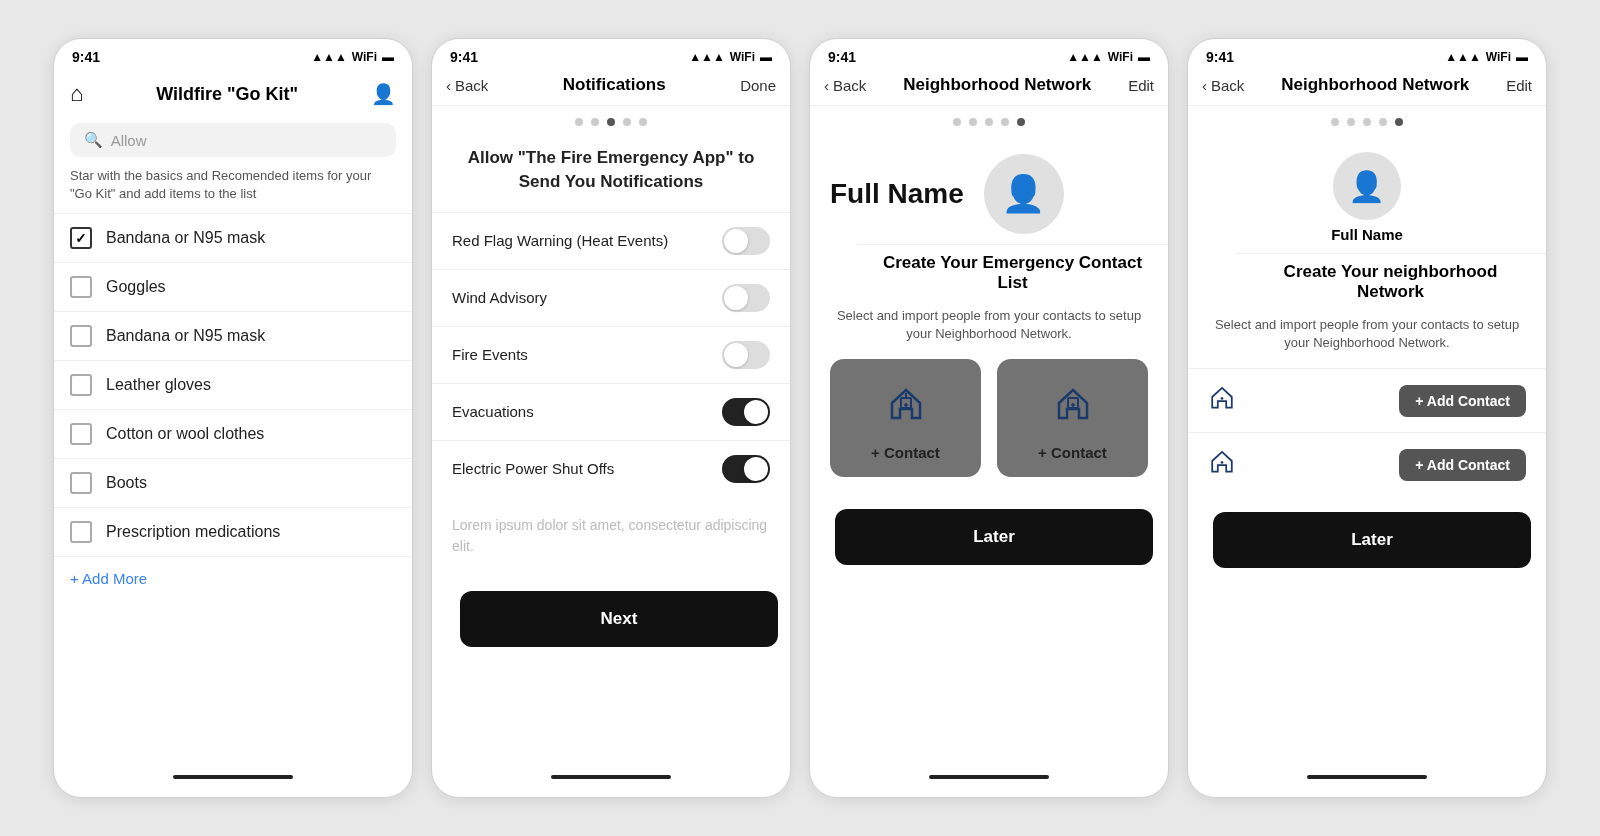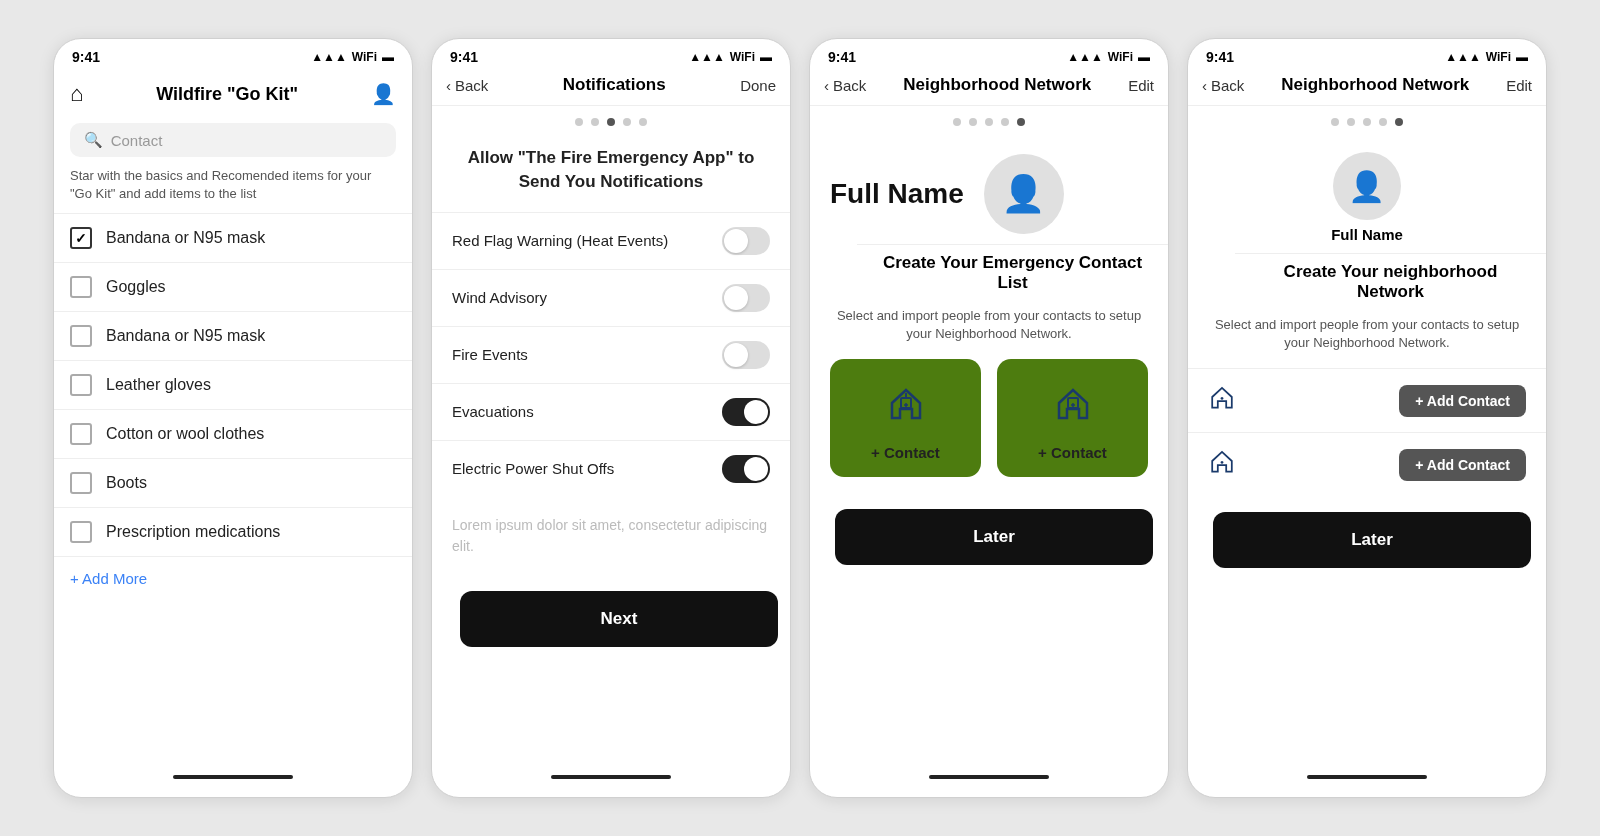--- a/index.html
+++ b/index.html
@@ -309,7 +309,7 @@
     </div>
     <div class="search-bar">
       <span>🔍</span>
-      <span>Contact</span>
+      <span>Allow</span>
     </div>
     <div class="description-text">Star with  the basics and Recomended items for your "Go Kit" and add items to the list</div>
 

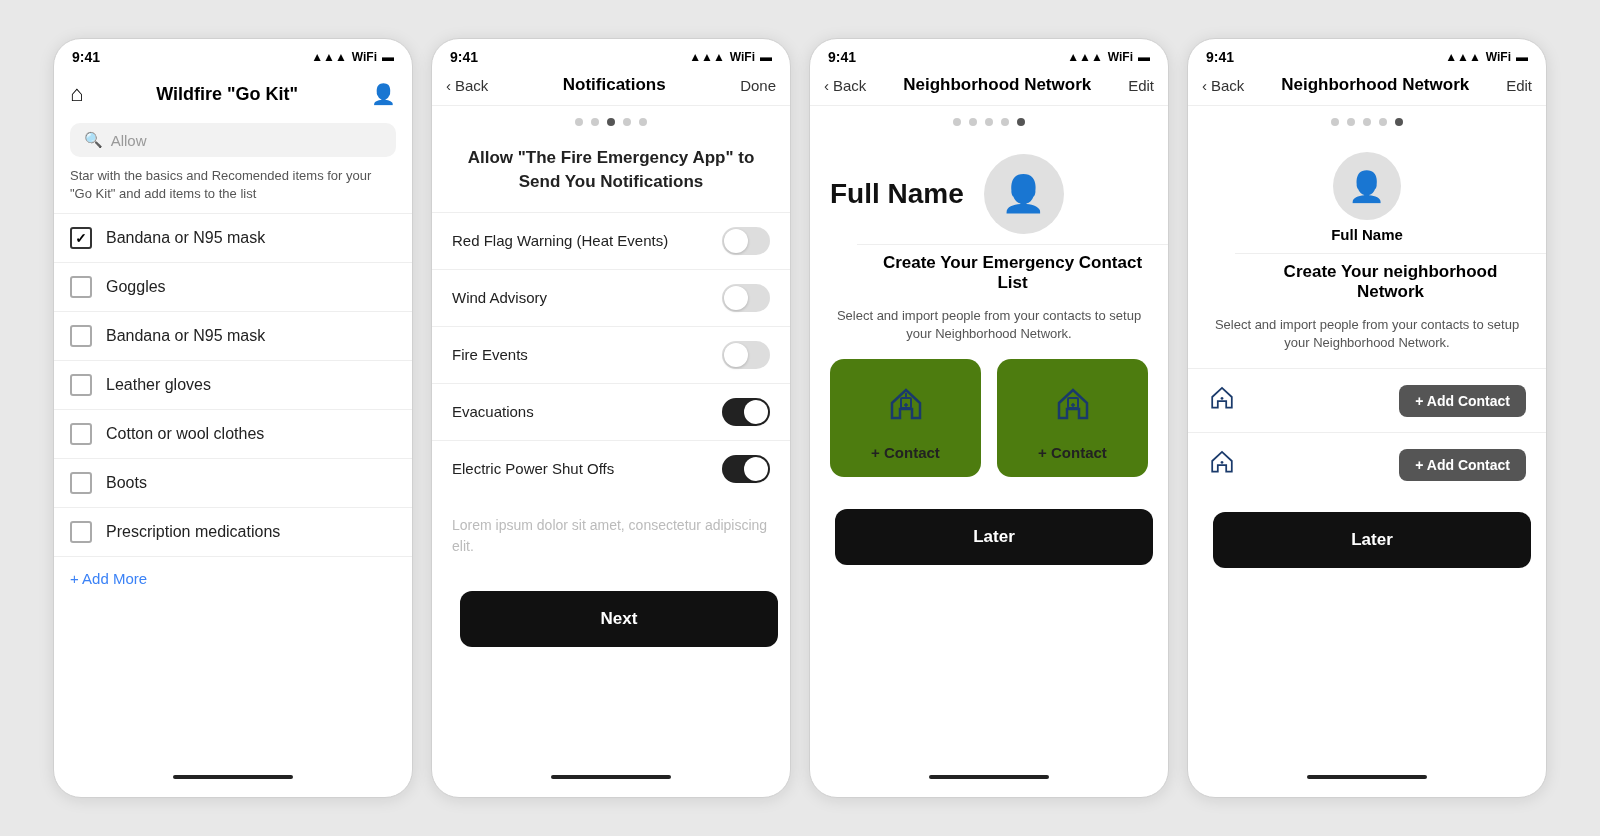--- a/index.html
+++ b/index.html
@@ -237,7 +237,7 @@
     }
     .contact-card {
       flex: 1;
-      background: #4d7c0f;
+      background: #737373;
       border-radius: 14px;
       padding: 24px 12px 16px 12px;
       display: flex;

